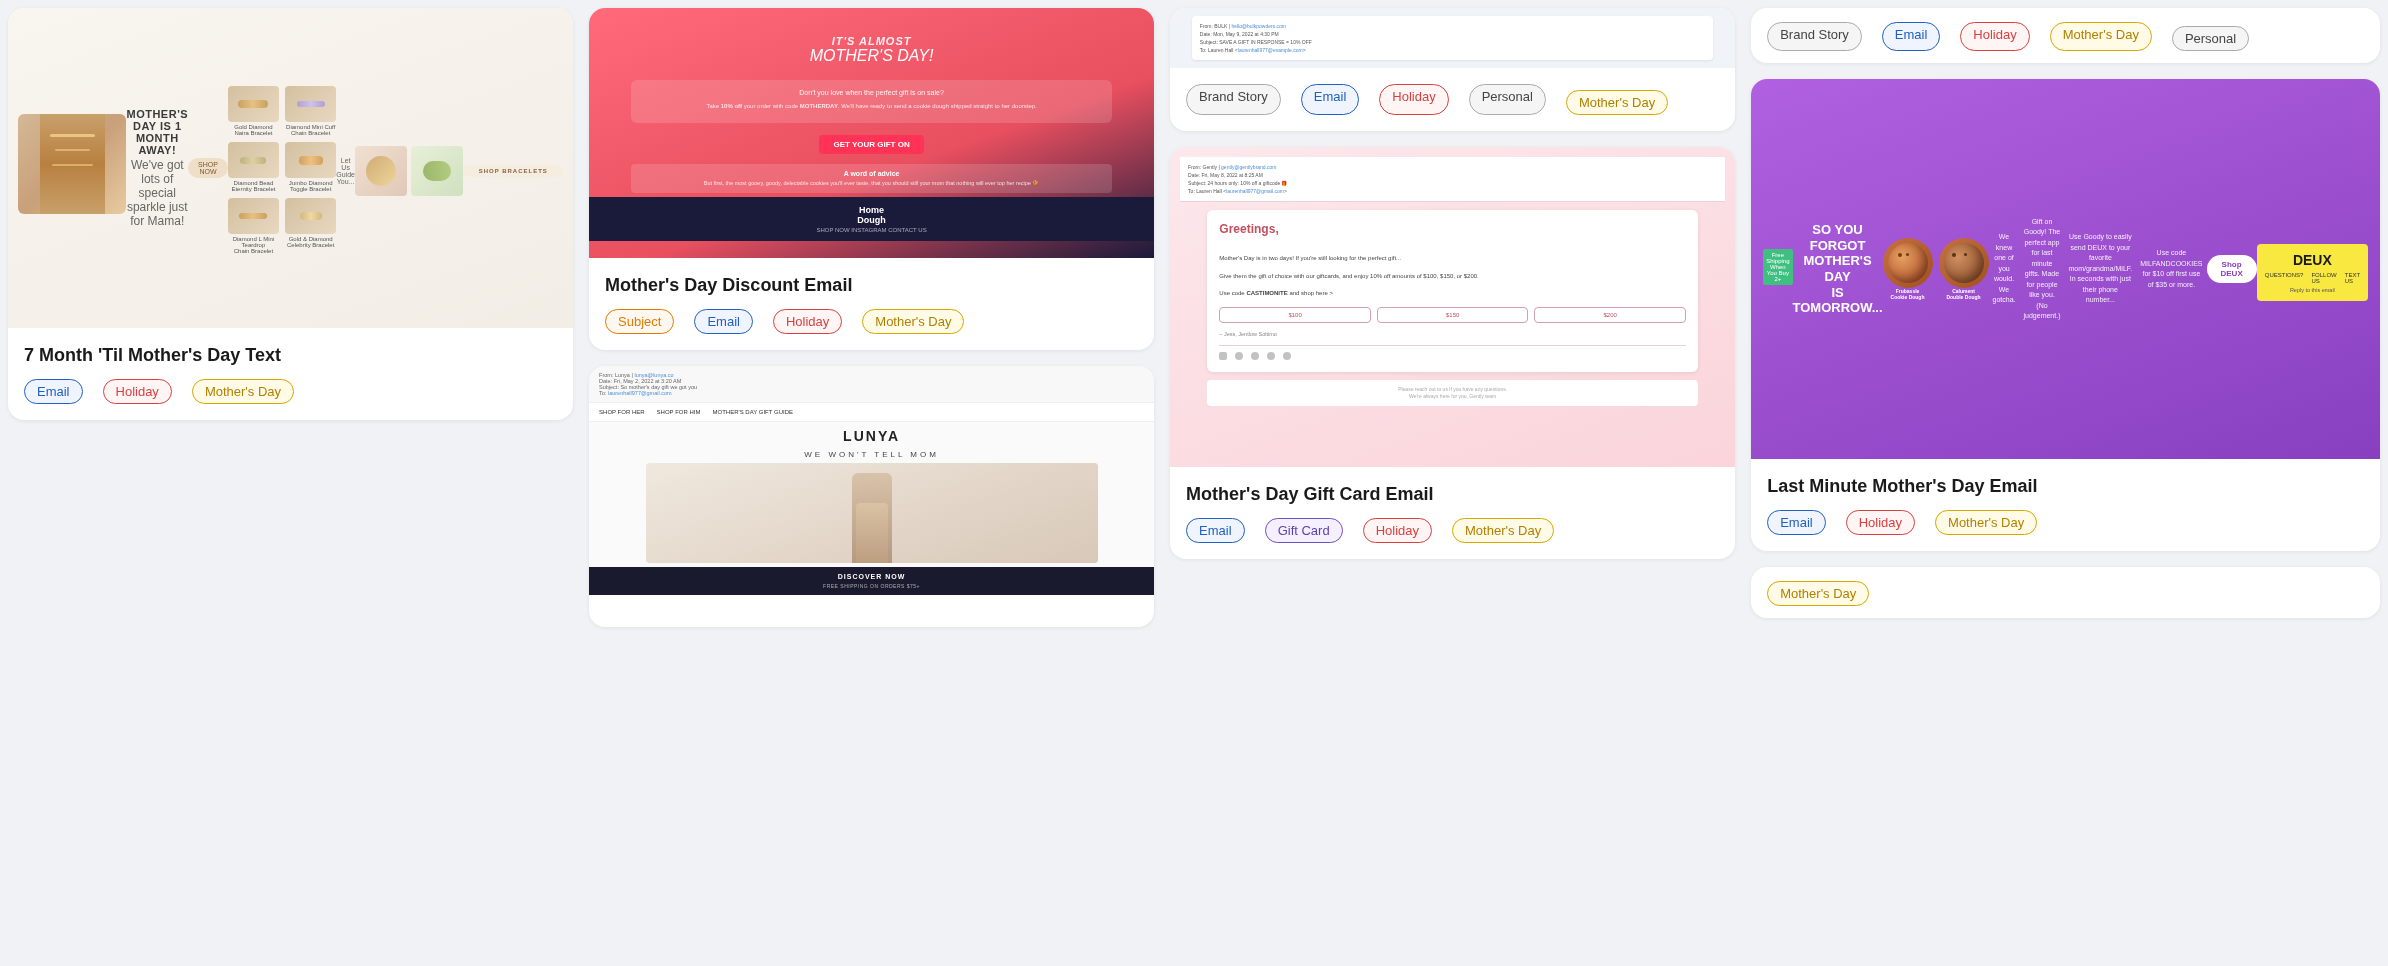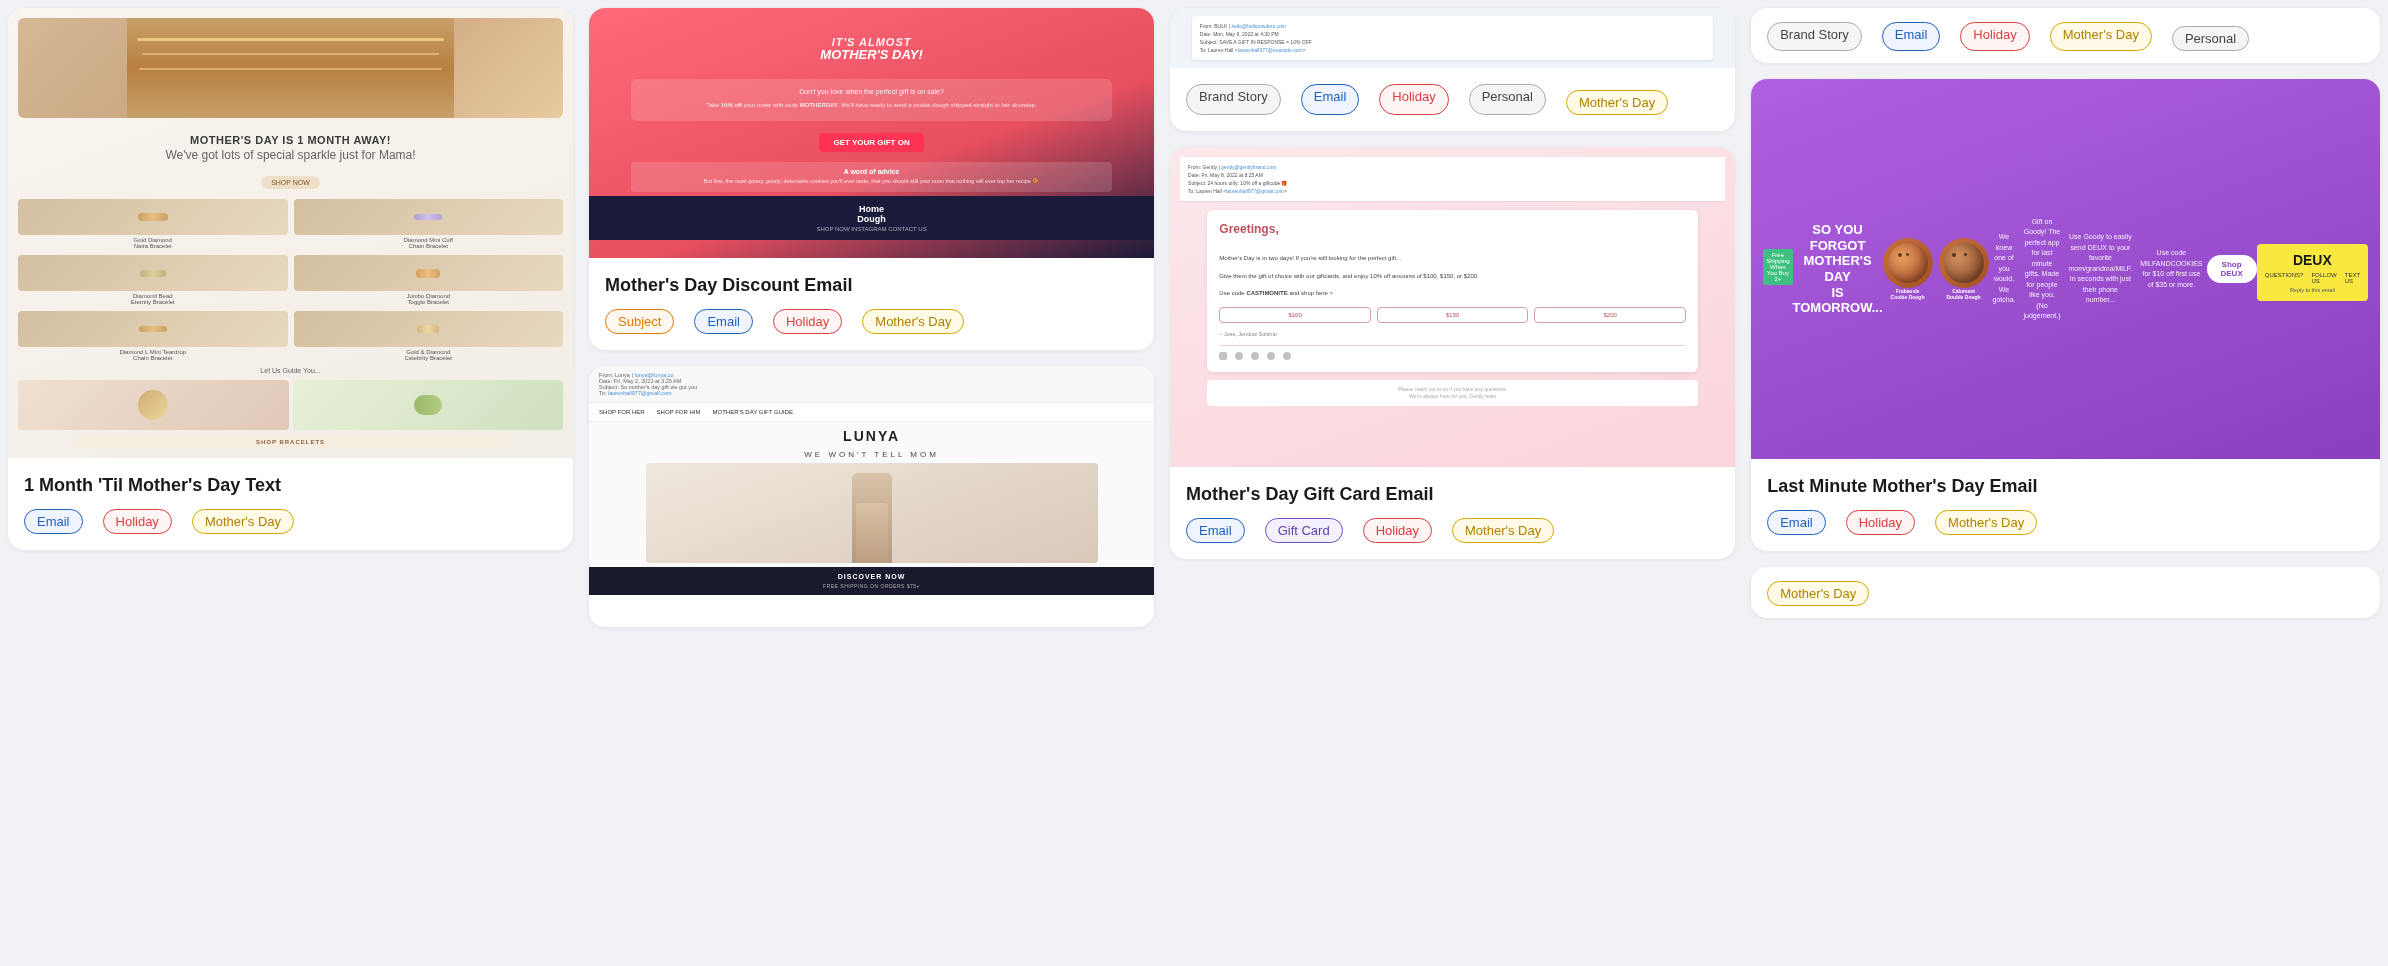--- a/index.html
+++ b/index.html
@@ -443,7 +443,7 @@
       <div class="card-image preview-email-pink">
         <div class="email-pink-top">
           <div style="font-size:11px;font-weight:800;color:rgba(255,255,255,0.9);letter-spacing:1px;">IT'S ALMOST</div>
-          <div style="font-size:13px;font-weight:700;color:#fff;">MOTHER'S DAY!</div>
+          <div style="font-size:16px;font-weight:400;color:#fff;">MOTHER'S DAY!</div>
         </div>
         <div class="email-pink-box">
           <div class="email-pink-text">Don't you love when the perfect gift is on sale?</div>

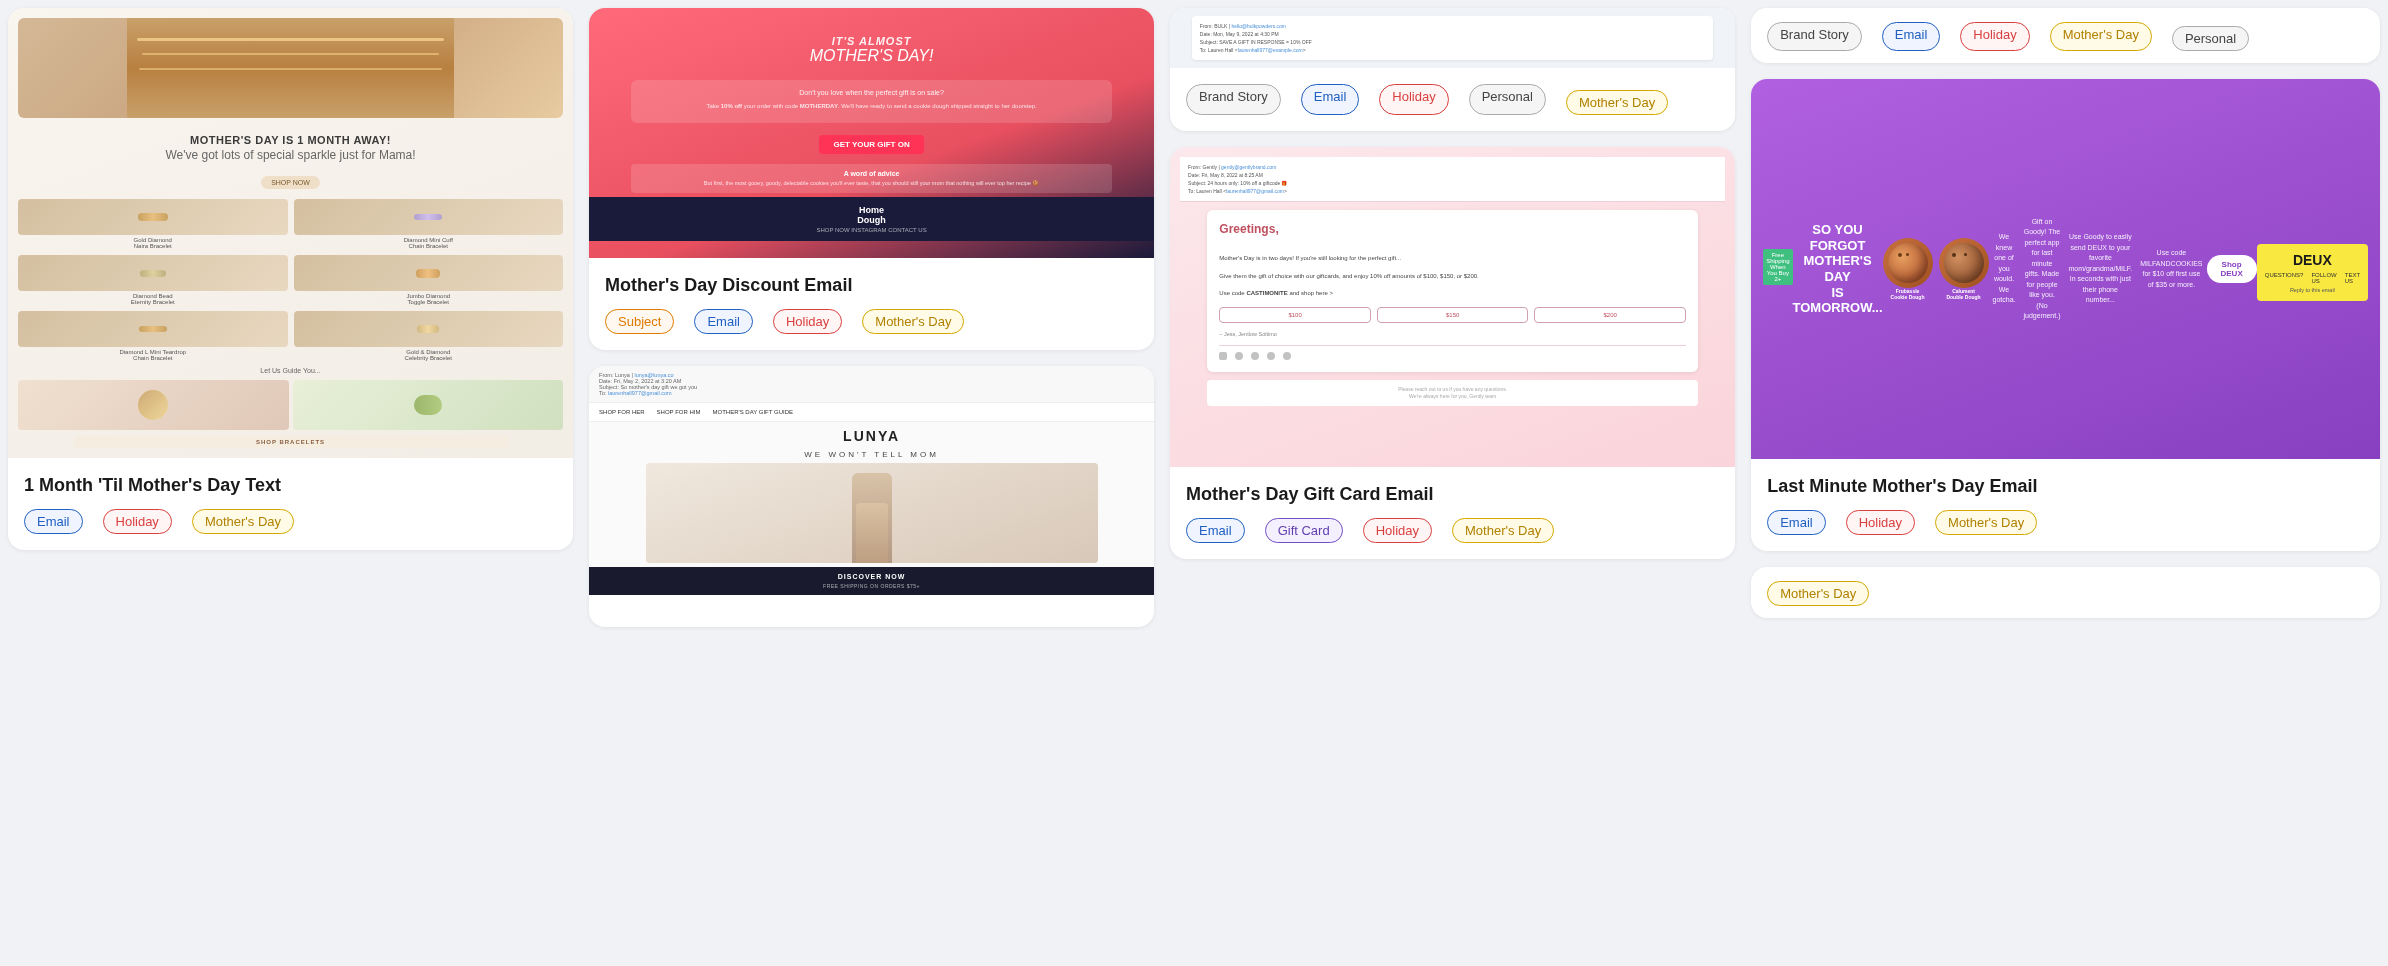--- a/index.html
+++ b/index.html
@@ -72,7 +72,7 @@
       padding: 10px;
       min-height: 320px;
       display: flex;
-      flex-direction: column;
+      flex-direction: row;
       align-items: center;
       justify-content: flex-start;
     }

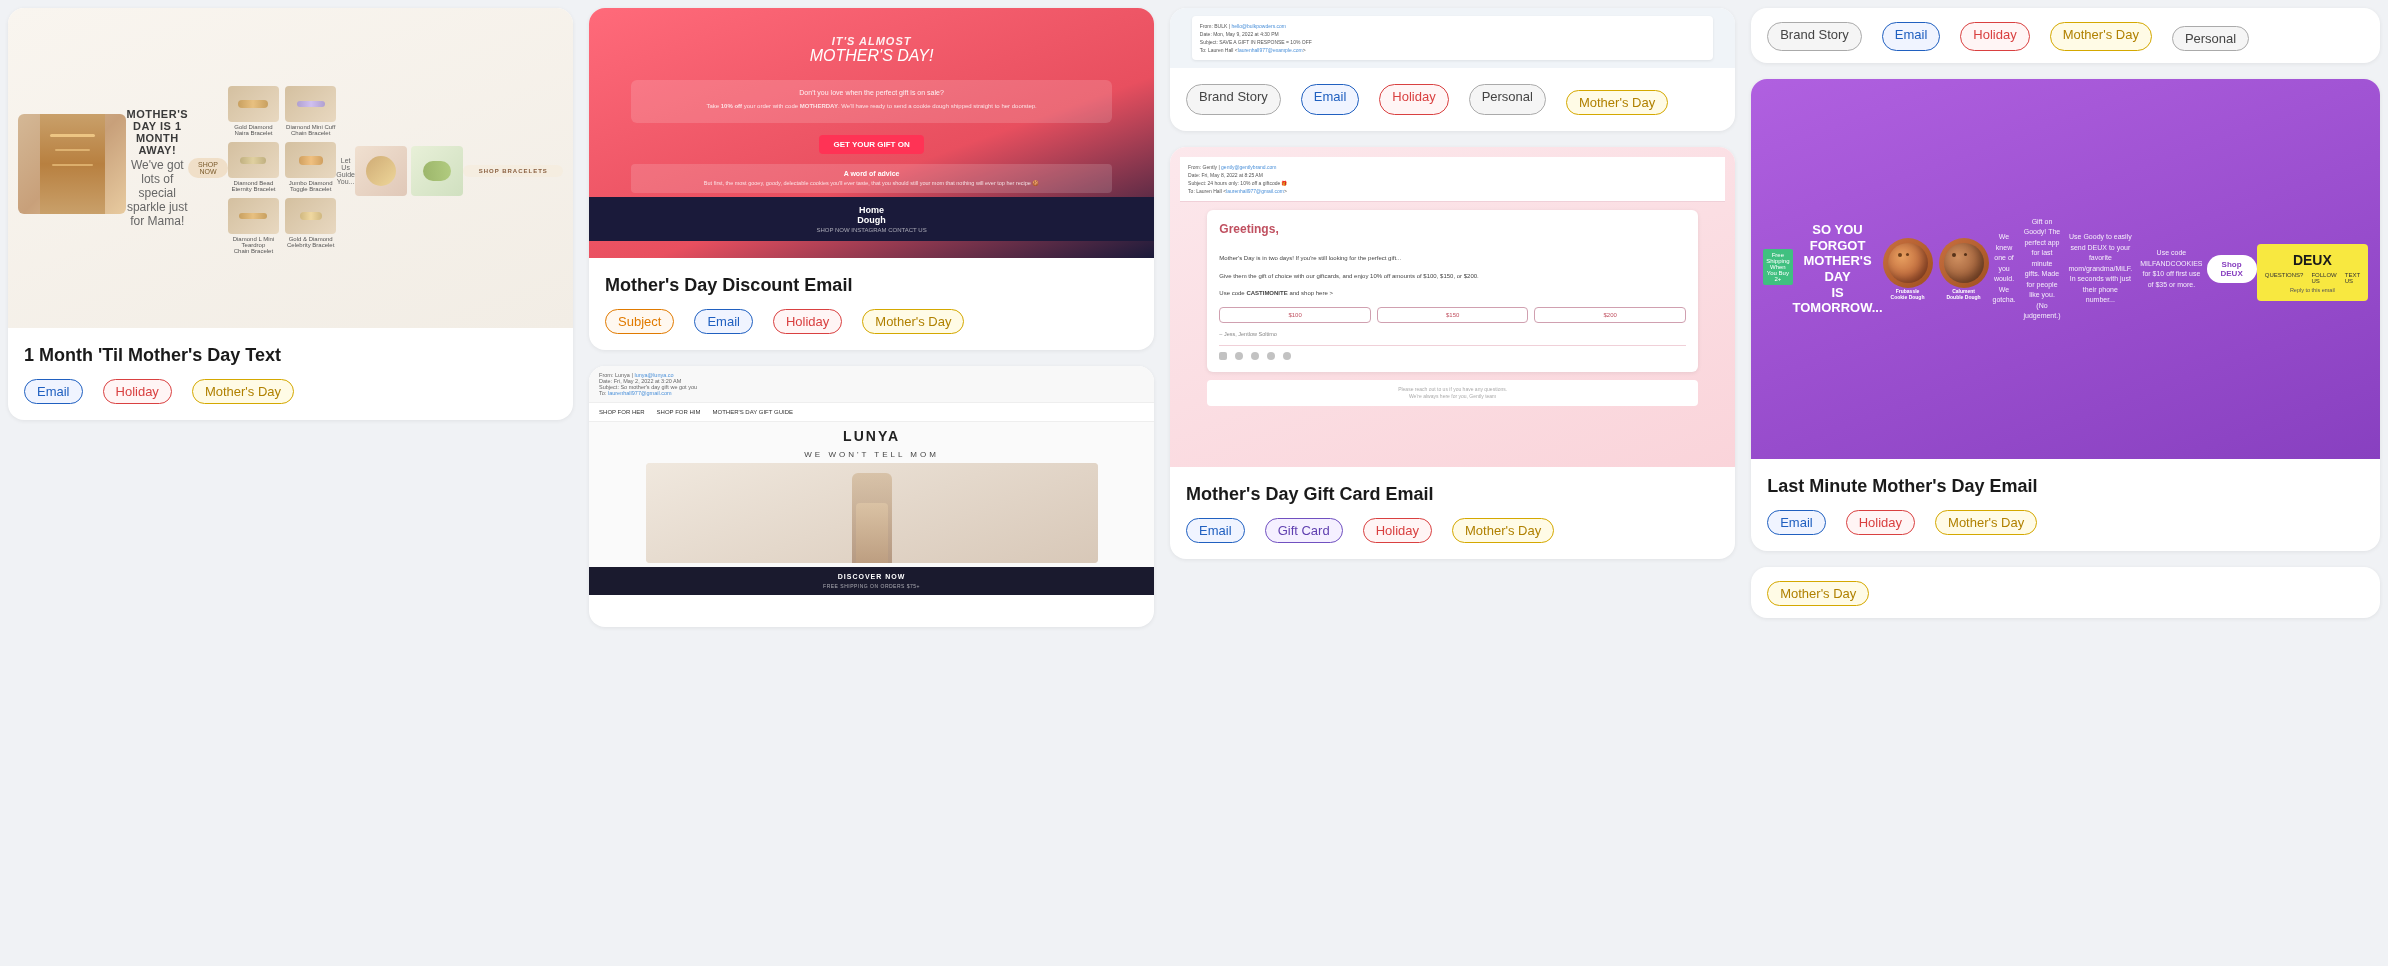--- a/index.html
+++ b/index.html
@@ -427,7 +427,7 @@
         <div style="background:#f5ede0;width:80%;text-align:center;padding:3px 8px;border-radius:10px;font-size:6px;color:#8a6040;margin-top:6px;font-weight:600;letter-spacing:1px;">SHOP BRACELETS</div>
       </div>
       <div class="card-body">
-        <div class="card-title">1 Month 'Til Mother's Day Text</div>
+        <div class="card-title">7 Month 'Til Mother's Day Text</div>
         <div class="tags">
           <span class="tag tag-blue">Email</span>
           <span class="tag tag-red">Holiday</span>

